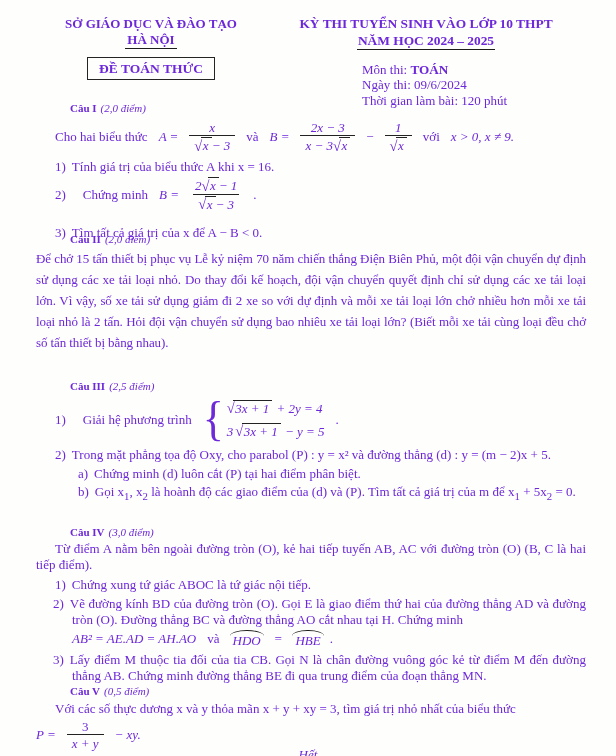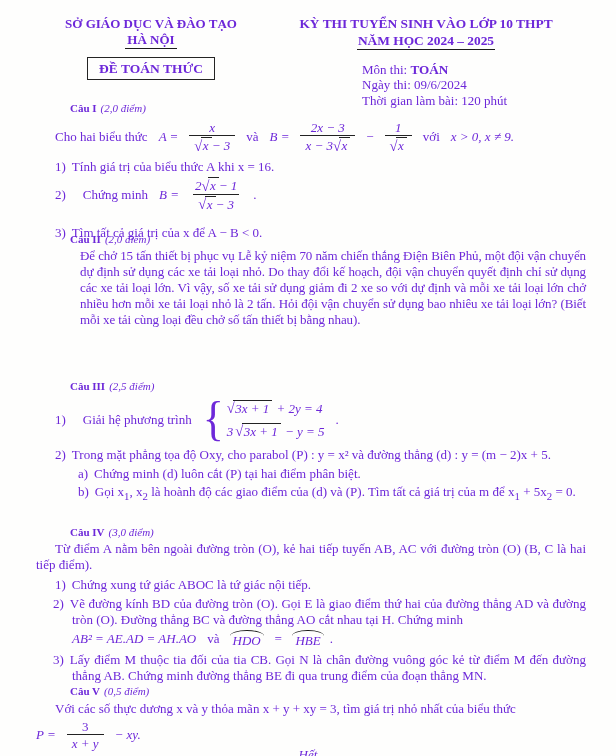--- a/index.html
+++ b/index.html
@@ -41,7 +41,7 @@
   .item { padding-left: 19px; }
   .hang { padding-left: 36px; text-indent: -19px; text-align: justify; line-height: 15.6px; }
   .flush-indent { text-indent: 19px; text-align: justify; line-height: 15.6px; }
-  .para { text-align: justify; line-height: 16px; letter-spacing: -0.1px; margin-left: 44px; }
+  .para { text-align: justify; line-height: 21px; letter-spacing: -0.1px; }
   .sub { padding-left: 42px; }
   .sub-hang { padding-left: 59px; text-indent: -17px; text-align: justify; line-height: 16.5px; }
 

